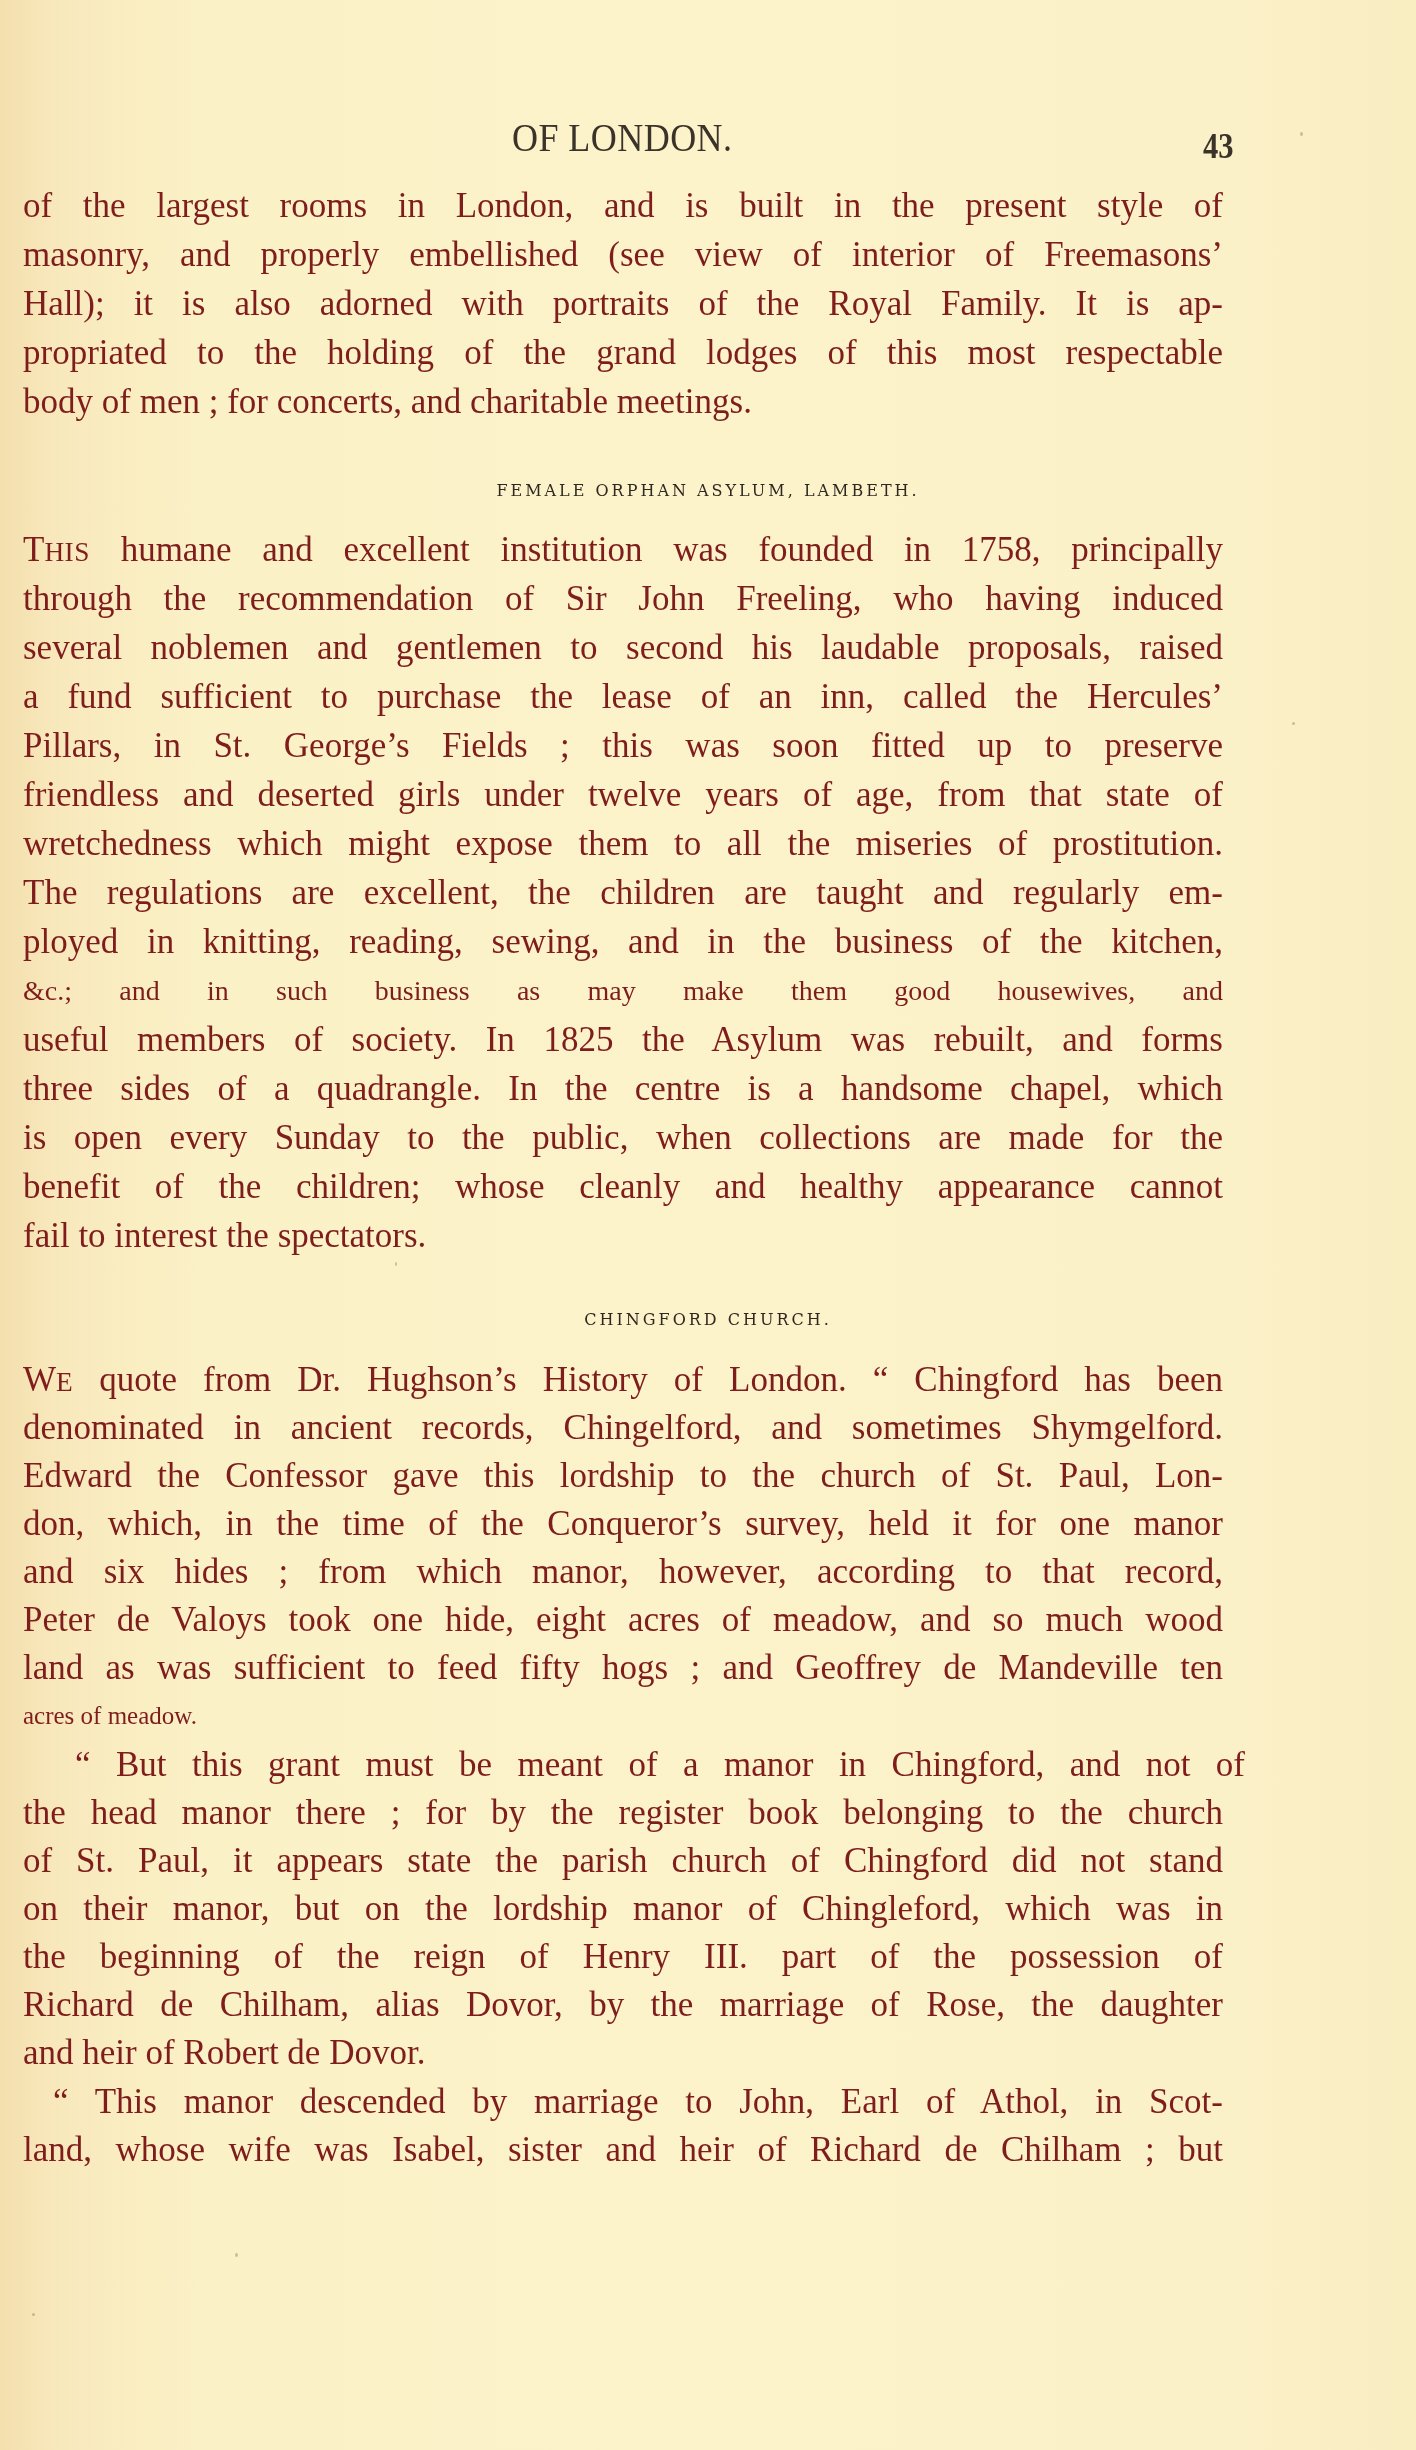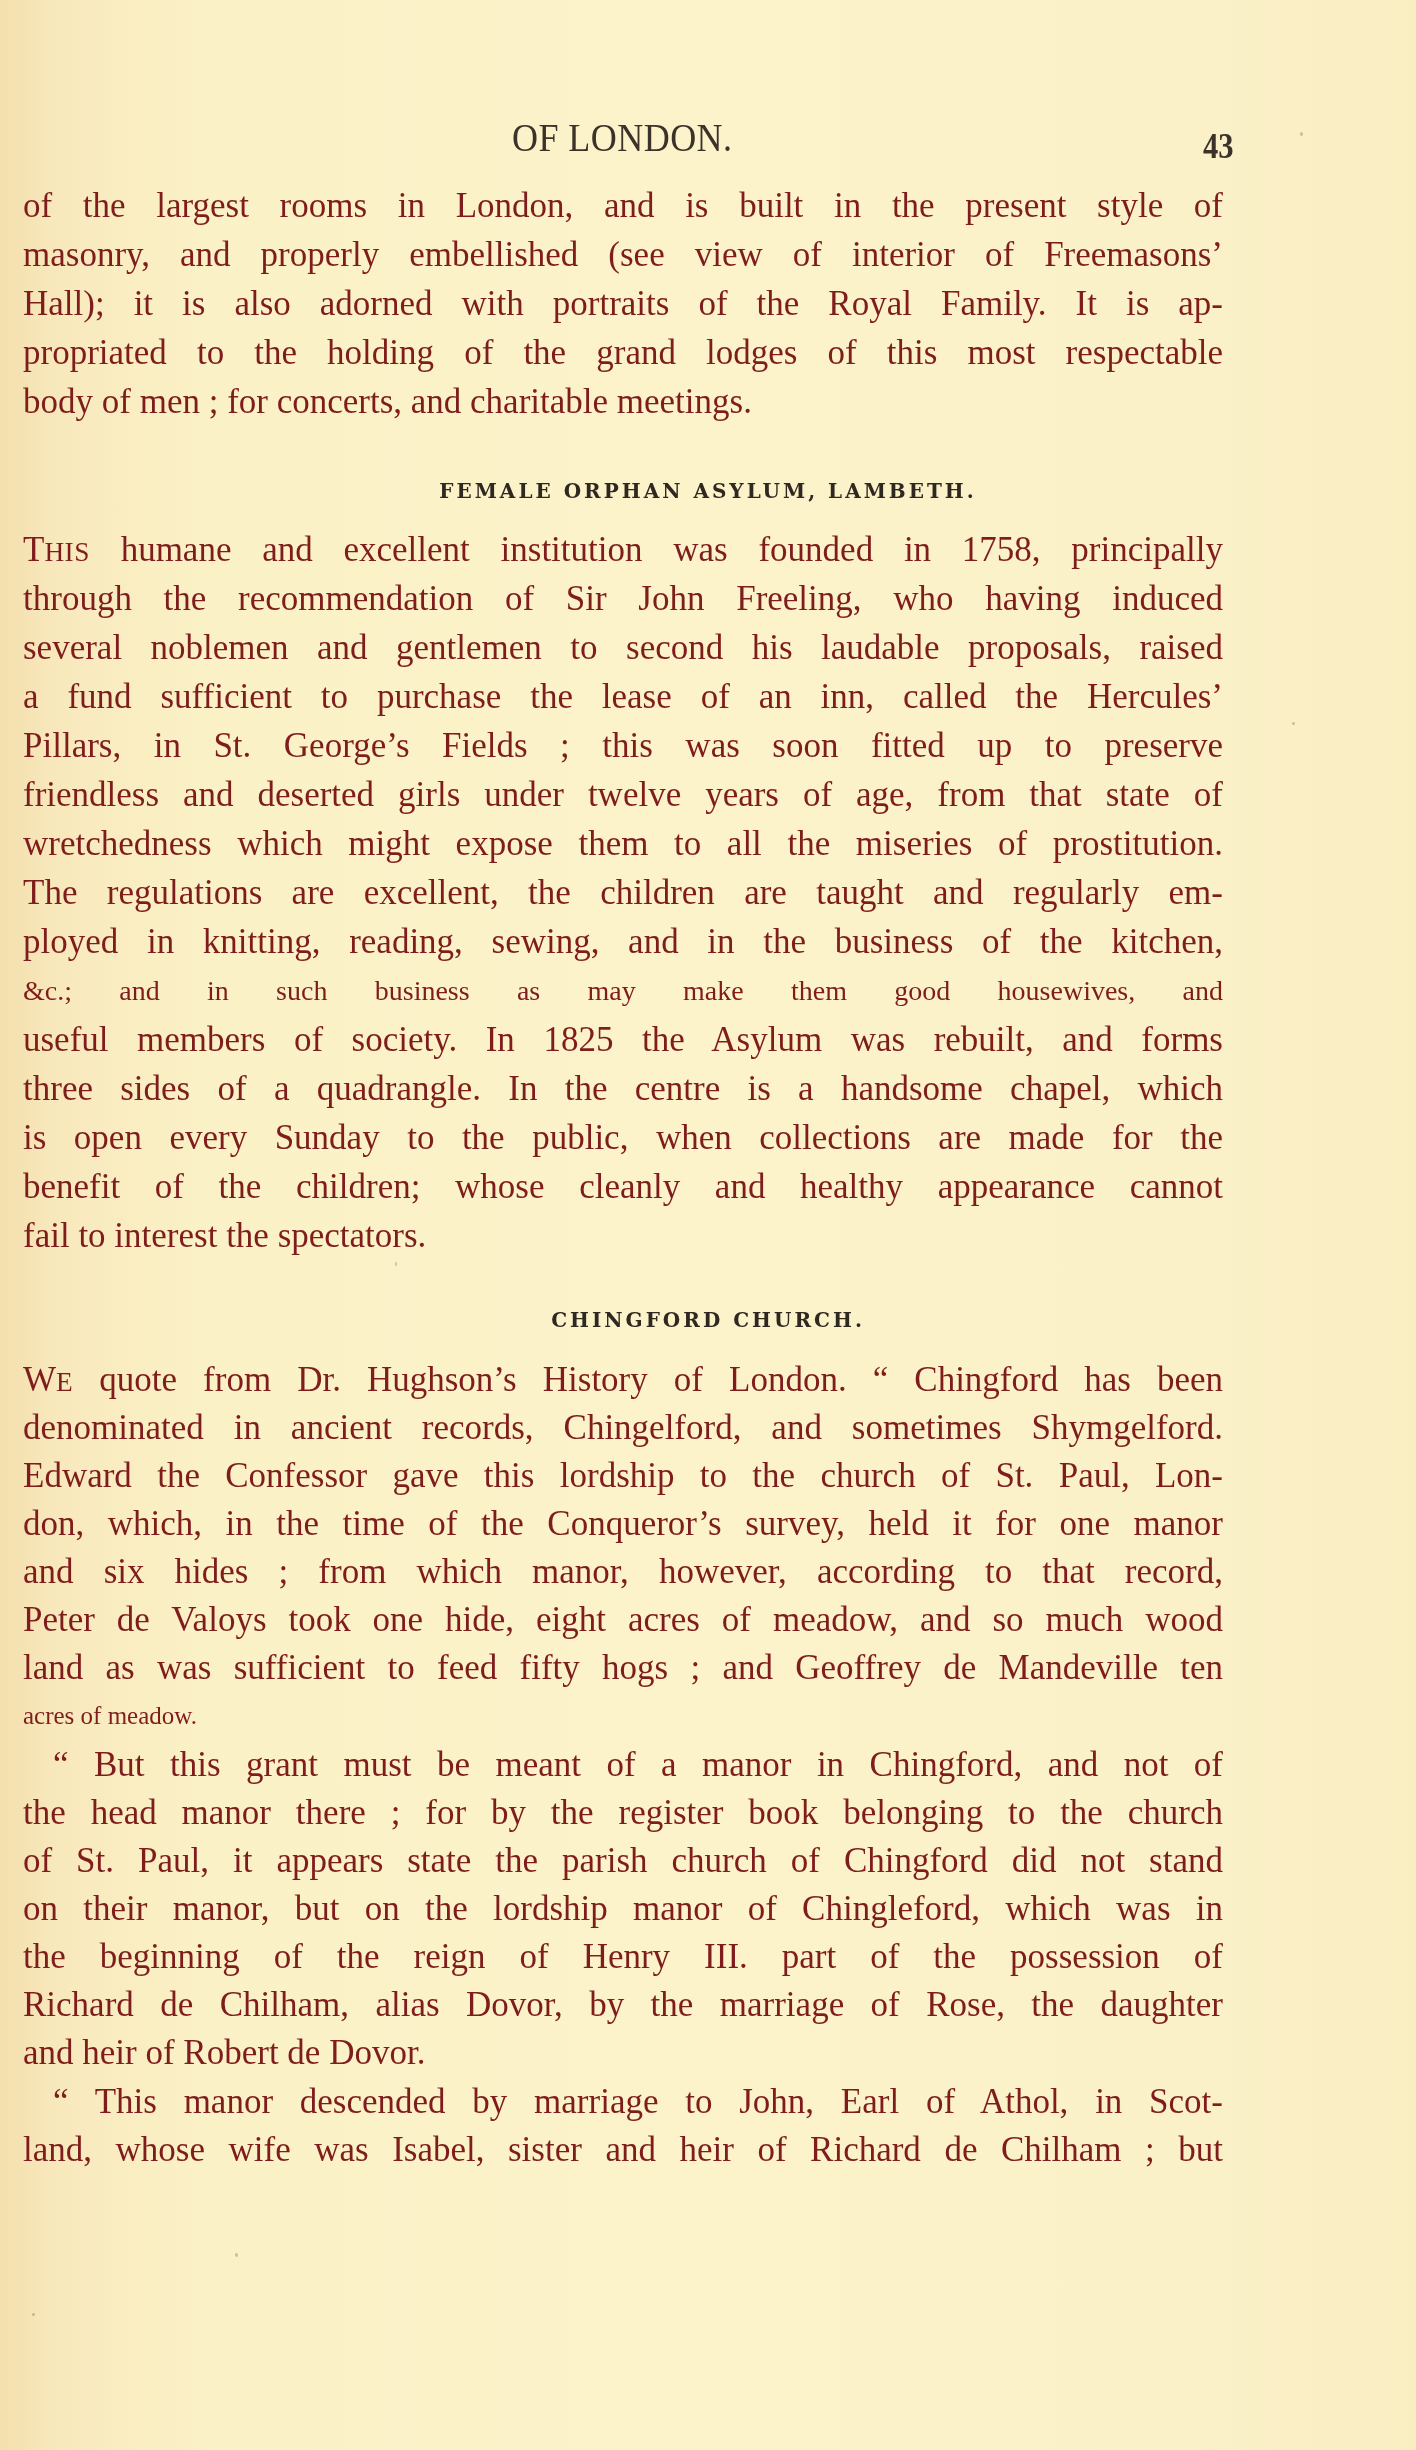--- a/index.html
+++ b/index.html
@@ -75,8 +75,8 @@
       width: 1416px;
       text-align: center;
       font-family: "DejaVu Serif", "Liberation Serif", serif;
-      font-weight: bold;
-      font-size: 20px;
+      font-weight: normal;
+      font-size: 16px;
       letter-spacing: 3px;
       line-height: 30px;
       color: #2f2820;

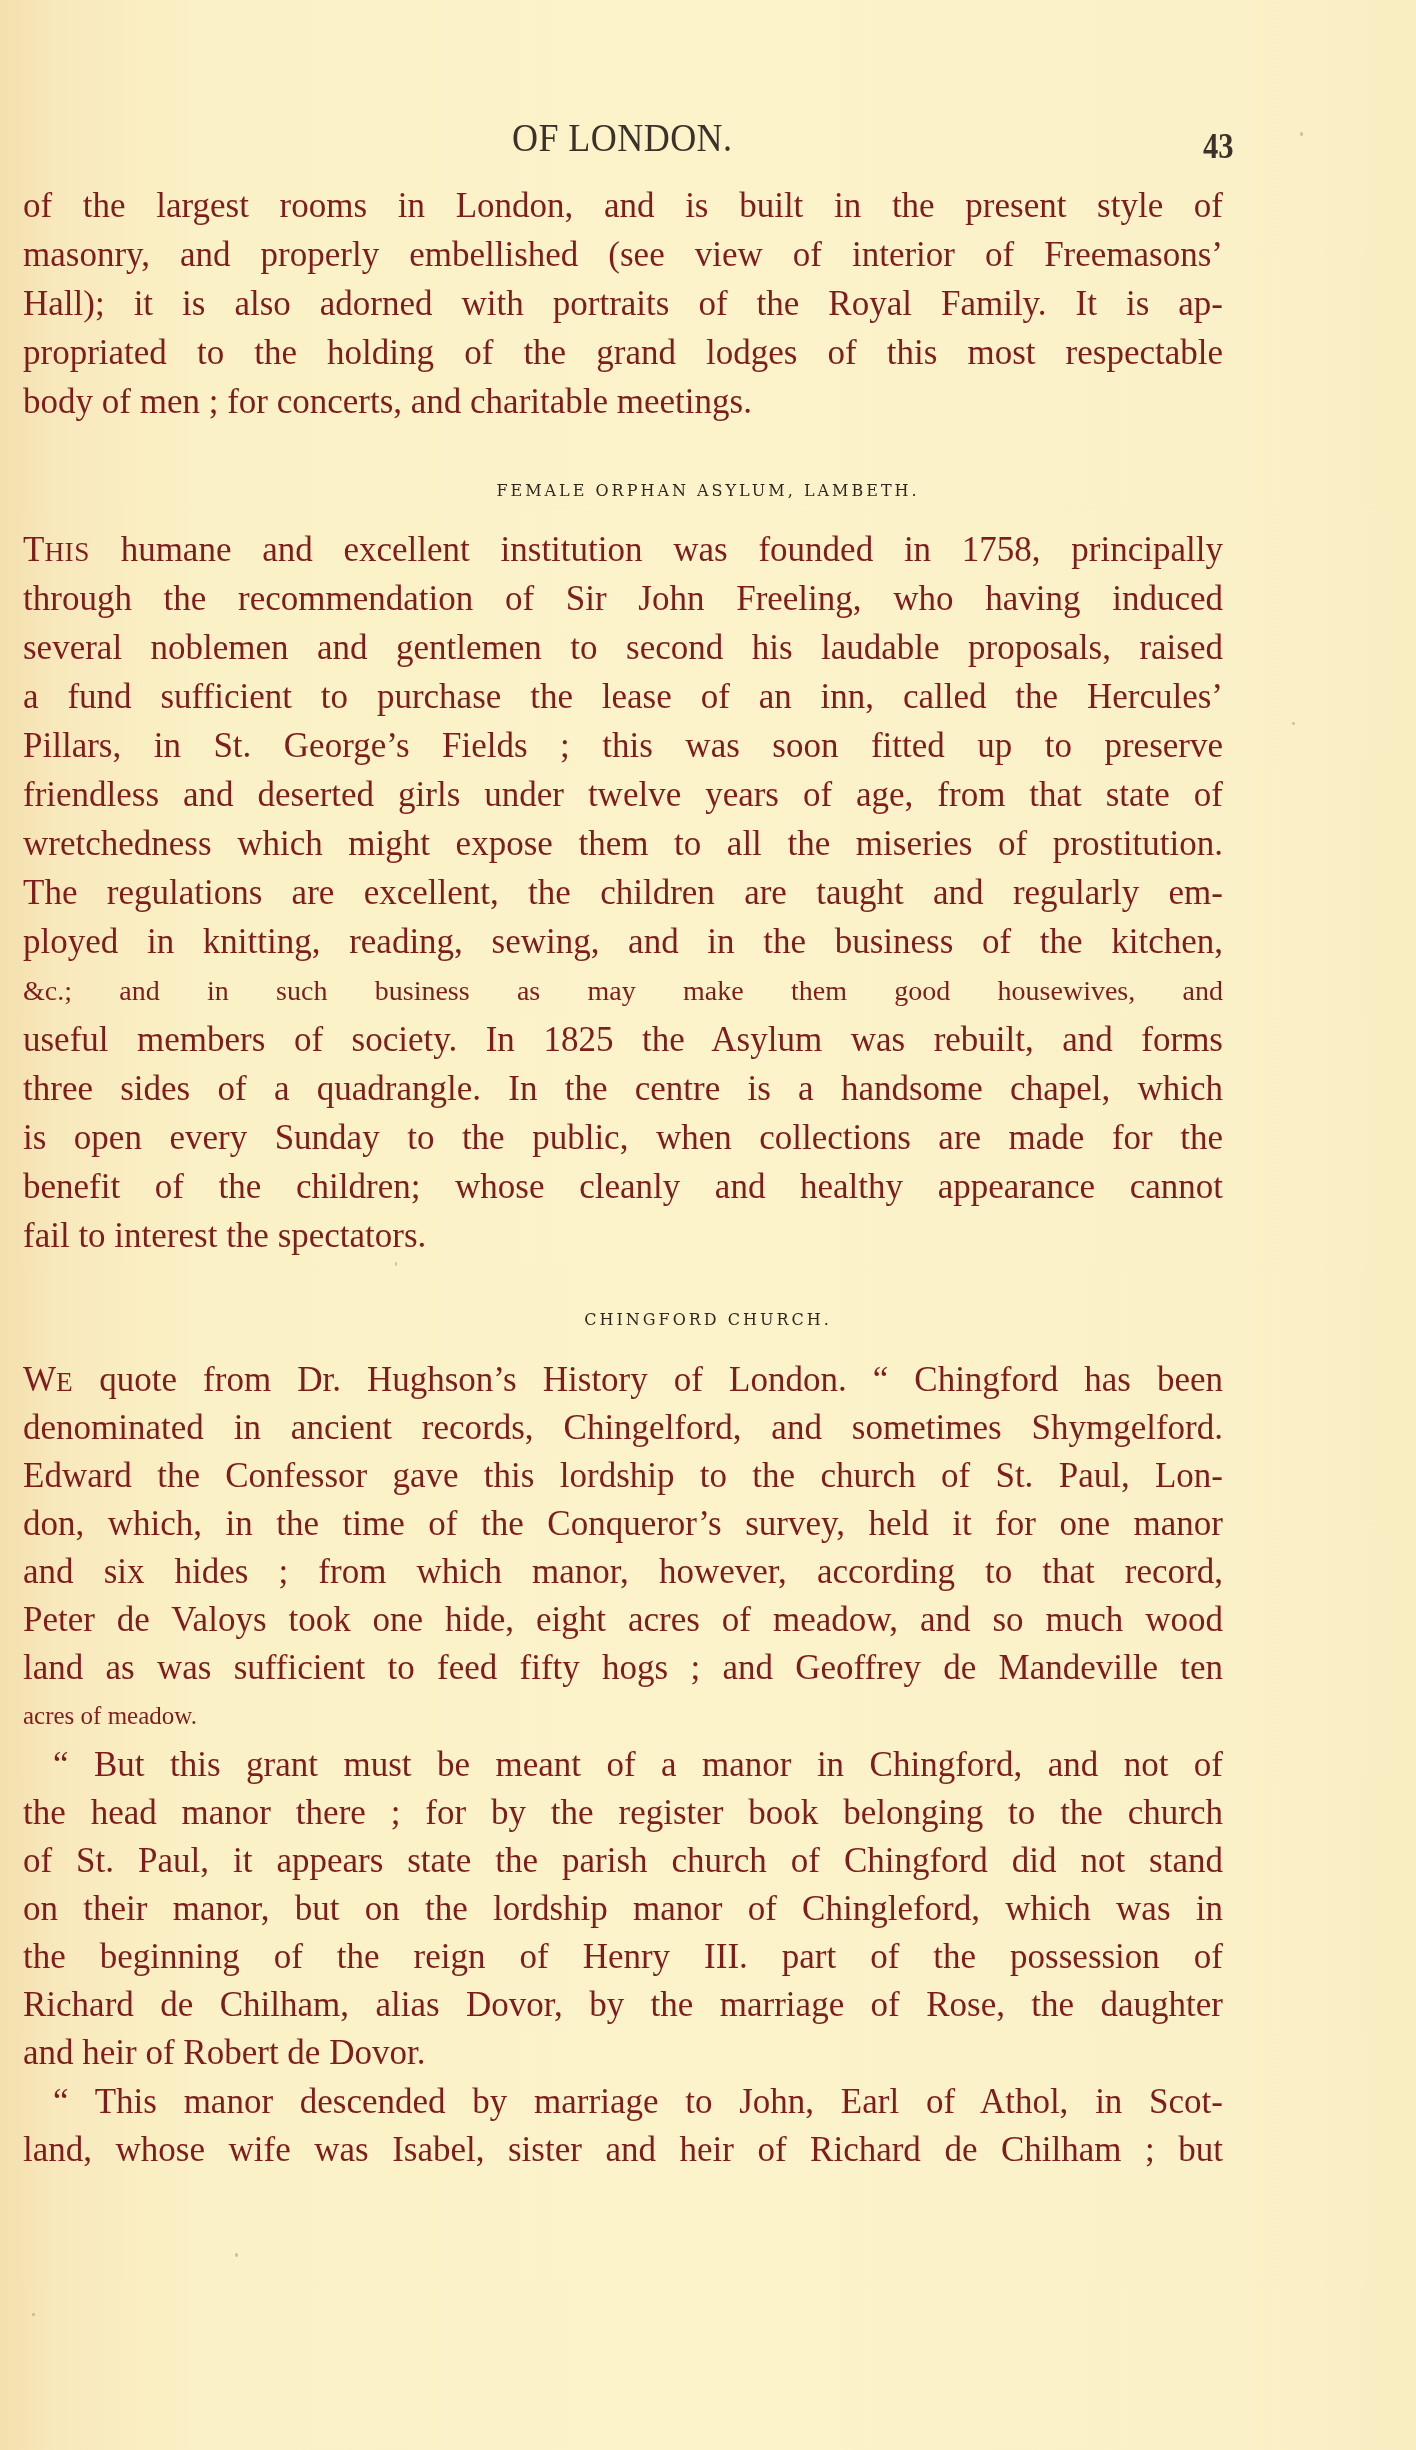--- a/index.html
+++ b/index.html
@@ -136,7 +136,7 @@
   <div class="line" style="top: 1646px; white-space: normal; overflow: visible; font-size: 35px;">land as was sufficient to feed fifty hogs ; and Geoffrey de Mandeville ten</div>
   <div class="line last" style="top: 1694px; white-space: normal; overflow: visible; font-size: 25px;">acres of meadow.</div>
 
-  <div class="line indent" style="top: 1743px; white-space: normal; overflow: visible; font-size: 35px;">“ But this grant must be meant of a manor in Chingford, and not of</div>
+  <div class="line indent" style="top: 1743px; white-space: normal; overflow: visible; font-size: 35px; margin-left: 22px;">“ But this grant must be meant of a manor in Chingford, and not of</div>
   <div class="line" style="top: 1791px; white-space: normal; overflow: visible; font-size: 35px;">the head manor there ; for by the register book belonging to the church</div>
   <div class="line" style="top: 1839px; white-space: normal; overflow: visible; font-size: 35px;">of St. Paul, it appears state the parish church of Chingford did not stand</div>
   <div class="line" style="top: 1887px; white-space: normal; overflow: visible; font-size: 35px;">on their manor, but on the lordship manor of Chingleford, which was in</div>

